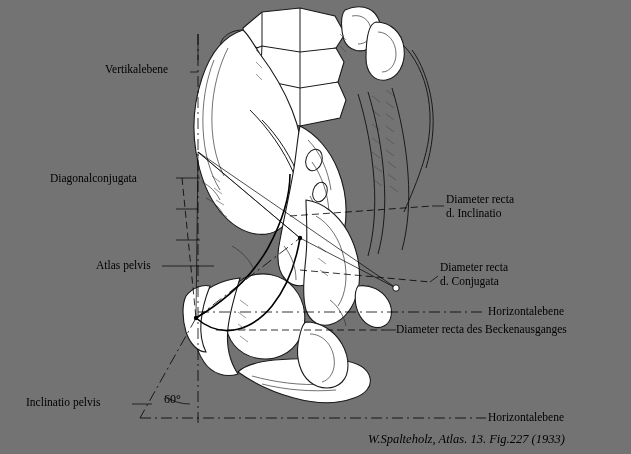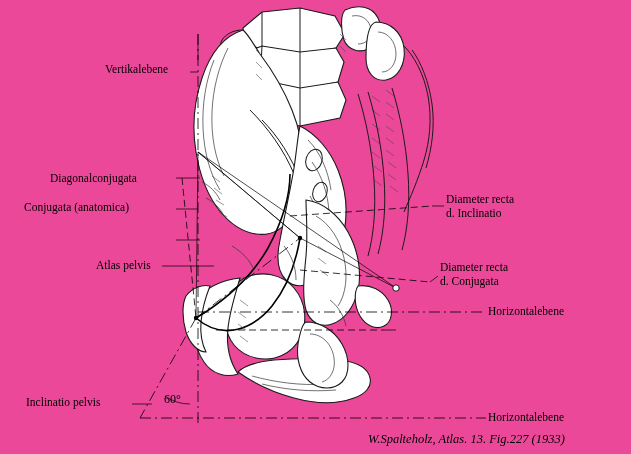--- a/index.html
+++ b/index.html
@@ -14,7 +14,7 @@
     position: relative;
     width: 631px;
     height: 454px;
-    background: #ec4899;
+    background: #737373;
     overflow: hidden;
   }
   #figure svg.layer {

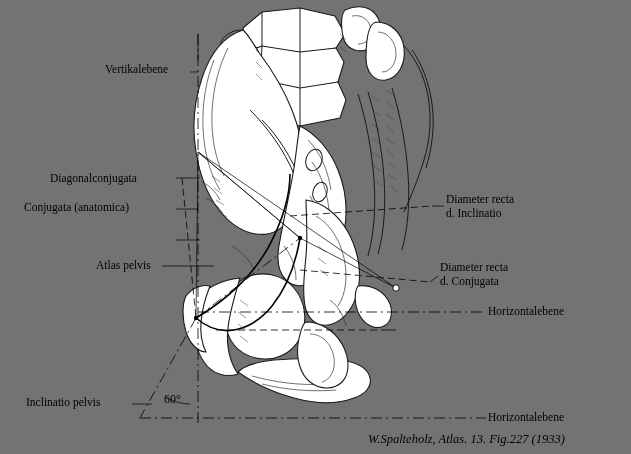--- a/index.html
+++ b/index.html
@@ -189,7 +189,6 @@
 
   <div class="lbl" style="left:50px; top:172px;">Diagonalconjugata</div>
 
-  <div class="lbl" style="left:24px; top:201px;">Conjugata (anatomica)</div>
 
 
   <div class="lbl" style="left:96px; top:259px;">Atlas pelvis</div>

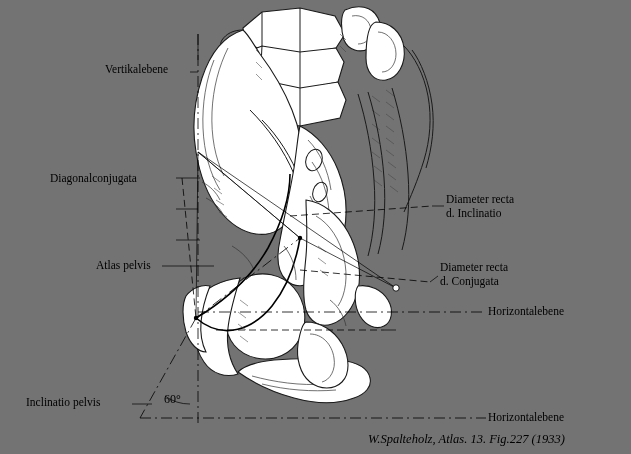--- a/index.html
+++ b/index.html
@@ -207,6 +207,7 @@
 
   <div class="lbl" style="left:488px; top:305px;">Horizontalebene</div>
 
+  <div class="lbl" style="left:396px; top:323px;">Diameter recta des Beckenausganges</div>
 
   <div class="lbl" style="left:488px; top:411px;">Horizontalebene</div>
 

